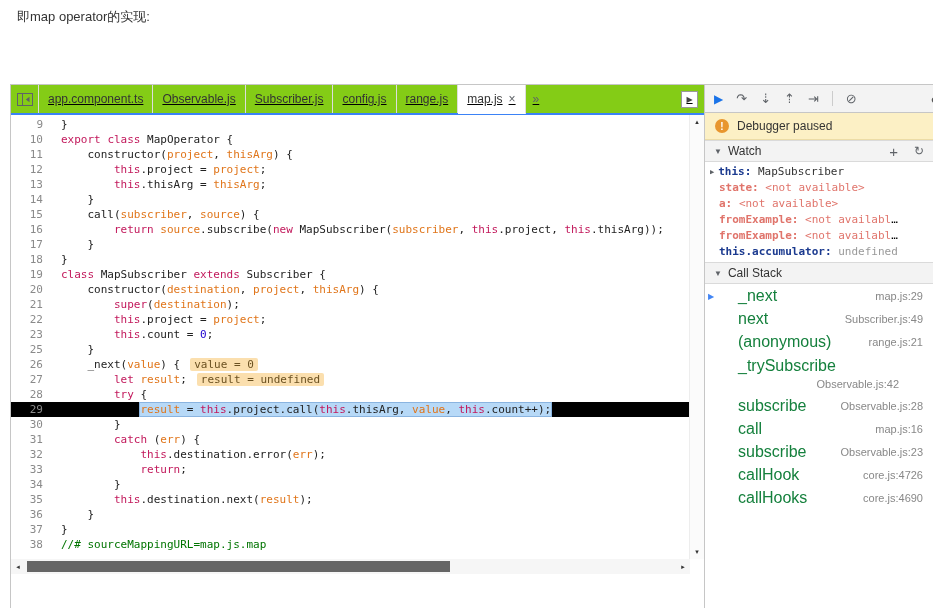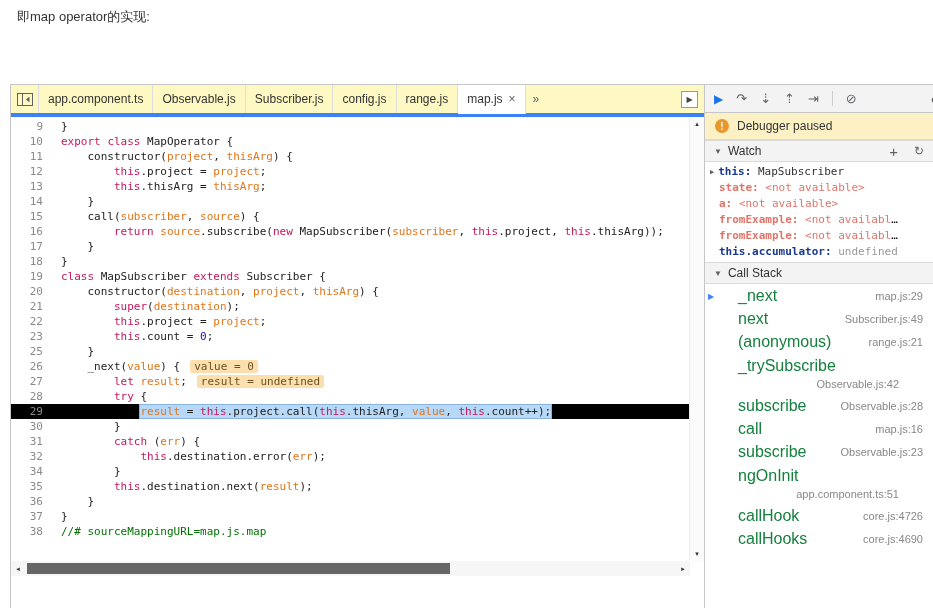--- a/index.html
+++ b/index.html
@@ -10,7 +10,7 @@
   .right{width:228px;flex:none;border-left:1px solid #c6c6c6;overflow:hidden;background:#fff;}
 
   
-  .tabbar{height:28px;flex:none;background:#fef9c3;border-bottom:4px solid #3b82f6;display:flex;align-items:stretch;}
+  .tabbar{height:28px;flex:none;background:#84cc16;border-bottom:2px solid #3b82f6;display:flex;align-items:stretch;text-decoration:underline;}
   .nav-toggle{width:27px;display:flex;align-items:center;justify-content:center;border-right:1px solid #ddd;}
   .tab-list{display:flex;}
   .tab{display:flex;align-items:center;gap:6px;padding:0 9px;font-size:12px;color:#333;border-right:1px solid #ddd;white-space:nowrap;}

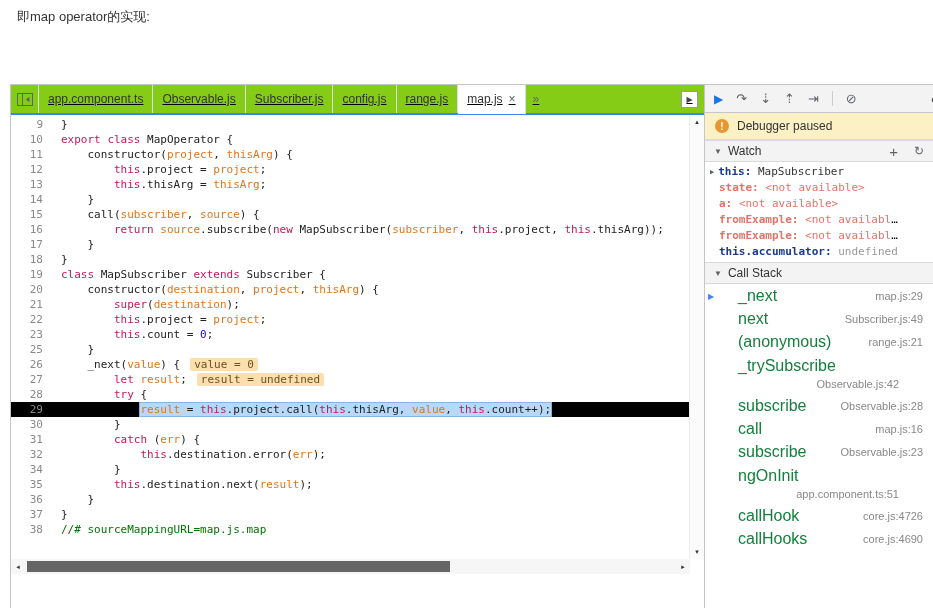--- a/index.html
+++ b/index.html
@@ -214,6 +214,10 @@
               <div class="code-cell"><span class="tok-p">            </span><span class="tok-k">this</span><span class="tok-p">.destination.error(</span><span class="tok-v">err</span><span class="tok-p">);</span></div>
             </div>
             <div class="code-line">
+              <div class="gutter">33</div>
+              <div class="code-cell"><span class="tok-p">            </span><span class="tok-k">return</span><span class="tok-p">;</span></div>
+            </div>
+            <div class="code-line">
               <div class="gutter">34</div>
               <div class="code-cell"><span class="tok-p">        }</span></div>
             </div>

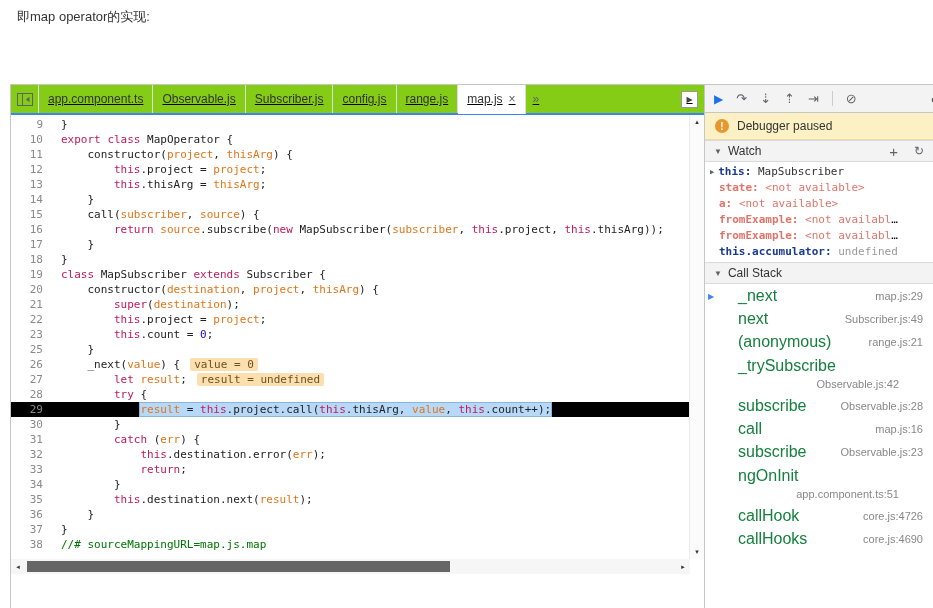--- a/index.html
+++ b/index.html
@@ -320,10 +320,6 @@
             <span class="fn">subscribe</span>
             <span class="loc">Observable.js:23</span>
           </div>
-          <div class="stack-item wrap">
-            <span class="fn">ngOnInit</span>
-            <span class="loc">app.component.ts:51</span>
-          </div>
           <div class="stack-item">
             <span class="fn">callHook</span>
             <span class="loc">core.js:4726</span>

